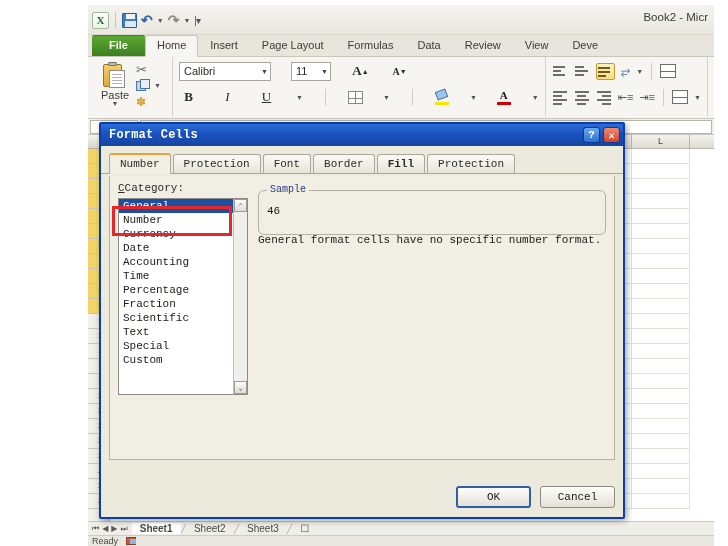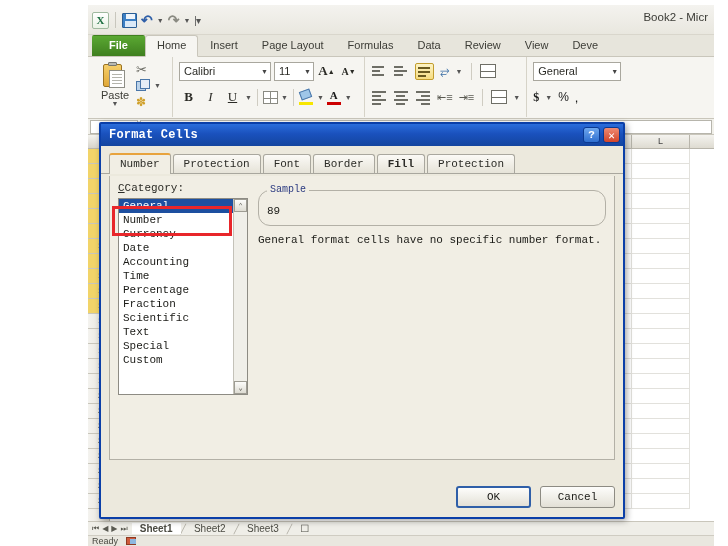--- a/index.html
+++ b/index.html
@@ -103,7 +103,7 @@
   .brush-ico{ font-size:12px; color:#d0a02a; }
 
   
-  .fg-row { display:flex; align-items:center; gap:3px; height:22px;}
+  .fg-row { display:flex; align-items:center; gap:20px; height:22px;}
   .combo {
     height:19px; background:#fff; border:1px solid #a9a79e; display:flex; align-items:center;
     font-size:11px; color:#2b2b26; padding:0 2px 0 4px; justify-content:space-between;

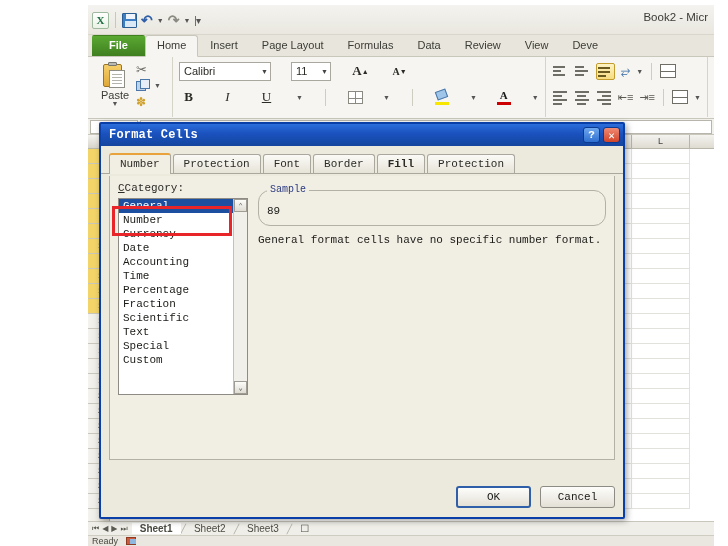--- a/index.html
+++ b/index.html
@@ -239,8 +239,8 @@
   .redbox{position:absolute;left:112px;top:206px;width:120px;height:30px;
     border:3px solid #e8262a;pointer-events:none;z-index:30;}
 
-  .sample-group{position:absolute;left:148px;top:14px;right:8px;height:36px;
-    border:1px solid #b3b0a6;border-radius:12px;background:#f1eee4;}
+  .sample-group{position:absolute;left:148px;top:14px;right:8px;height:45px;
+    border:1px solid #b3b0a6;border-radius:6px;background:#f1eee4;}
   .sample-legend{position:absolute;left:8px;top:-7px;background:#f1eee4;padding:0 3px;
     font-size:10px;color:#2b3a80;}
   .sample-value{position:absolute;left:8px;top:14px;font-size:11px;color:#1a1a16;}

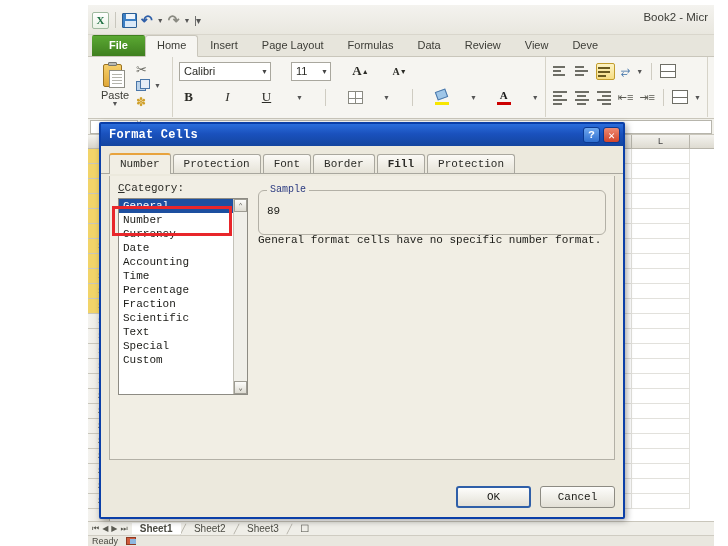--- a/index.html
+++ b/index.html
@@ -830,7 +830,7 @@
 
       <div class="sample-group">
         <span class="sample-legend">Sample</span>
-        <span class="sample-value">89</span>
+        <span class="sample-value">46</span>
       </div>
       <div class="sample-note">General format cells have no specific number format.</div>
     </div>

